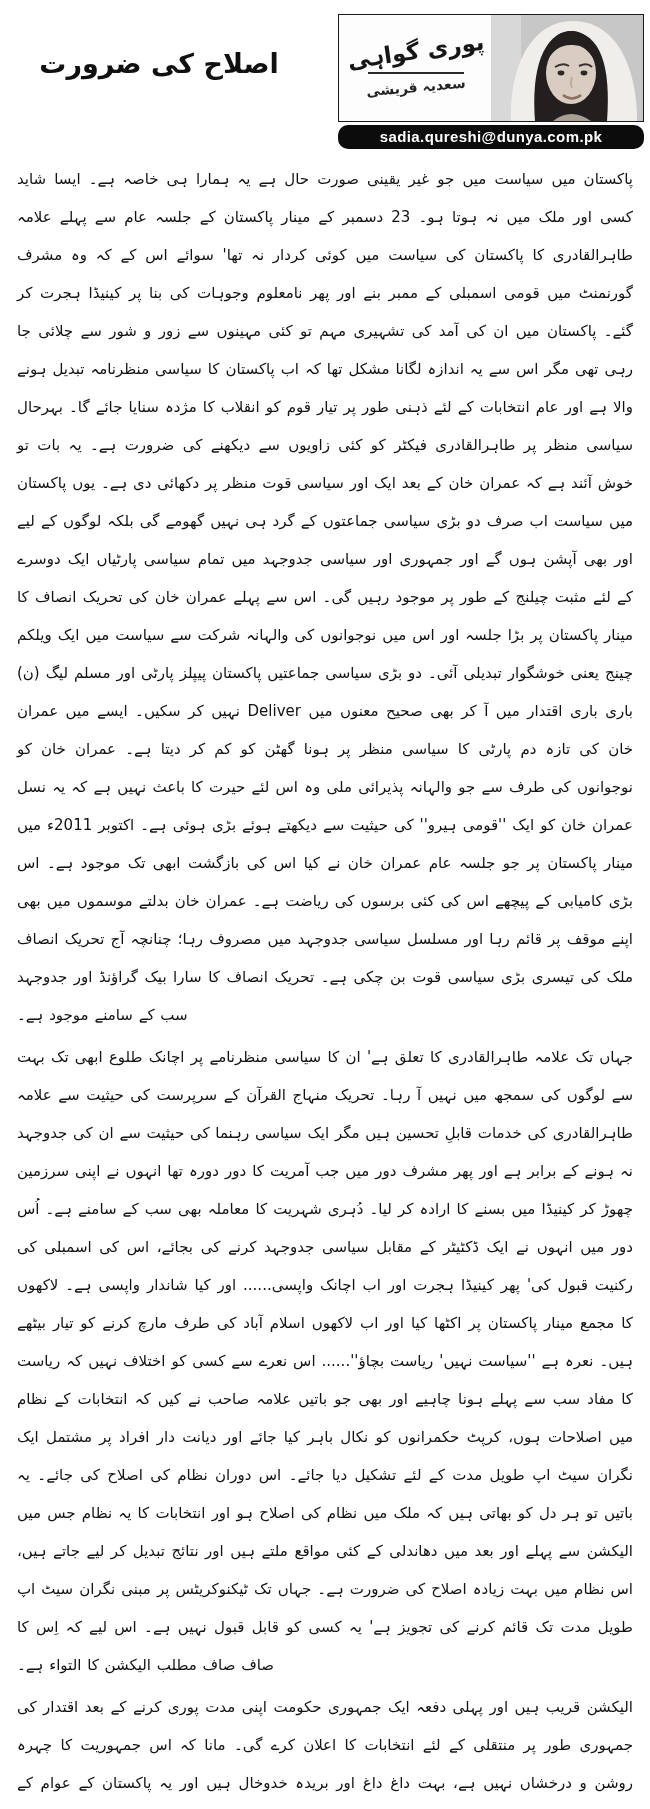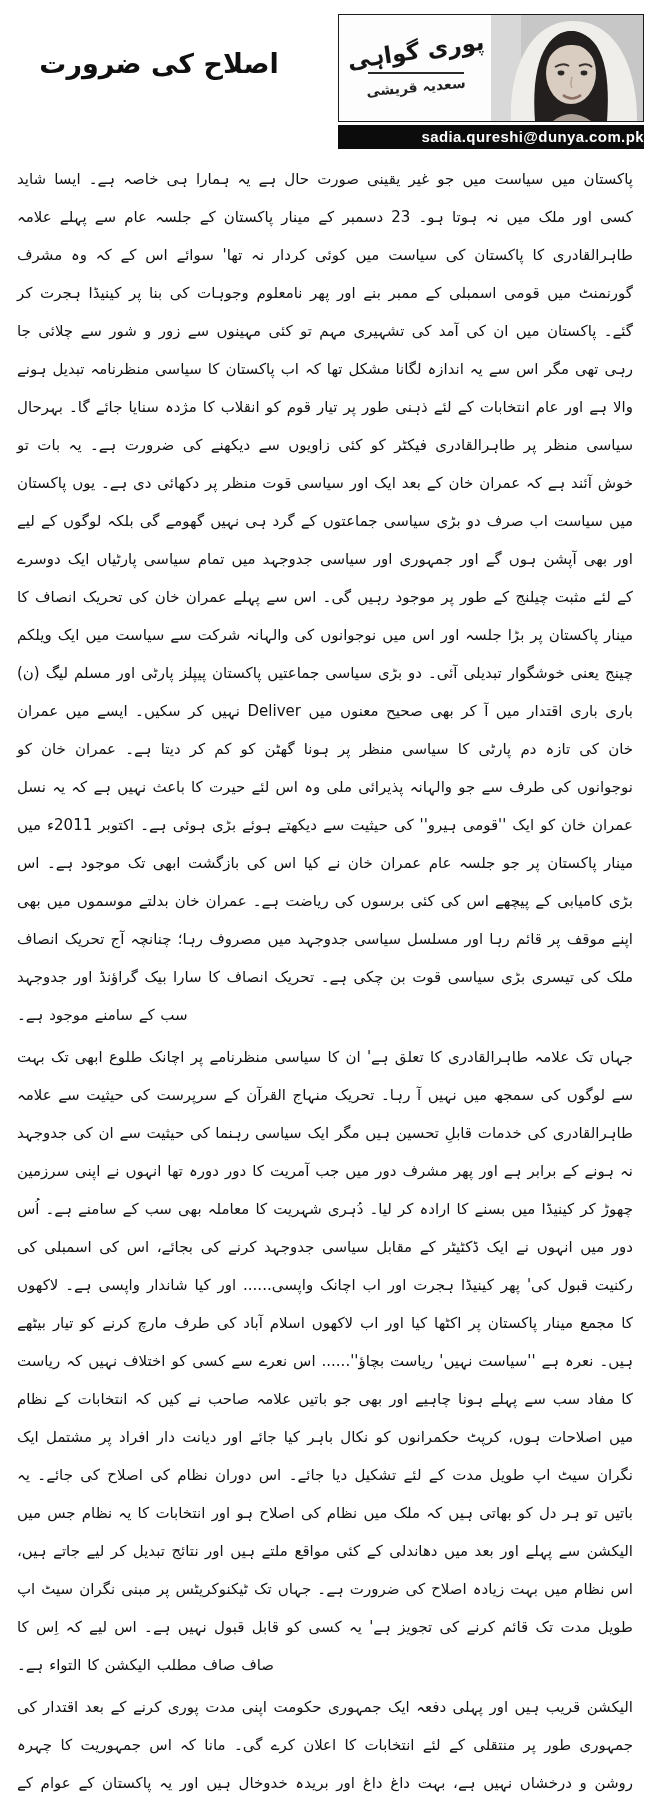--- a/index.html
+++ b/index.html
@@ -41,9 +41,9 @@
   .photo-wrap{width:152px;flex:0 0 152px;height:100%;}
   .photo-wrap svg{display:block;width:100%;height:100%;}
   .email-bar{
-    margin-top:3px;background:#0c0c0c;color:#ffffff;text-align:right;
+    margin-top:3px;background:#0c0c0c;color:#ffffff;text-align:center;
     font-family:"Liberation Sans",sans-serif;font-weight:bold;font-size:15px;
-    letter-spacing:.4px;padding:3px 0 4px;
+    letter-spacing:.4px;padding:3px 0 4px;border-radius:10px;
   }
   
   .article-body{

